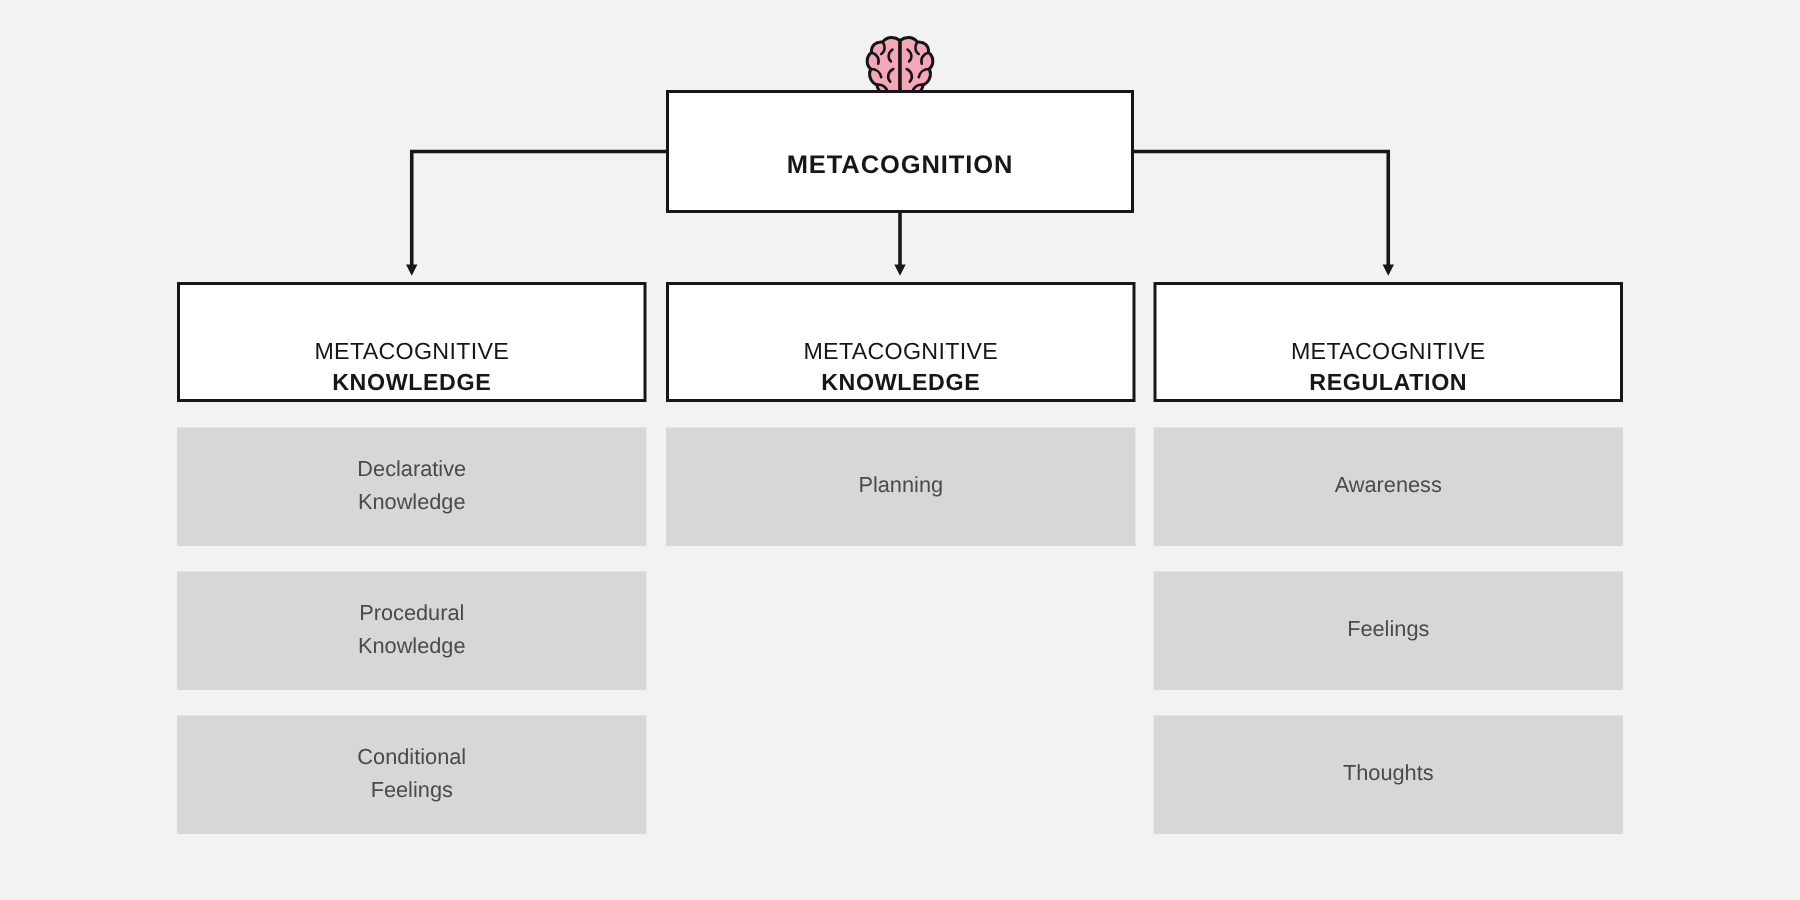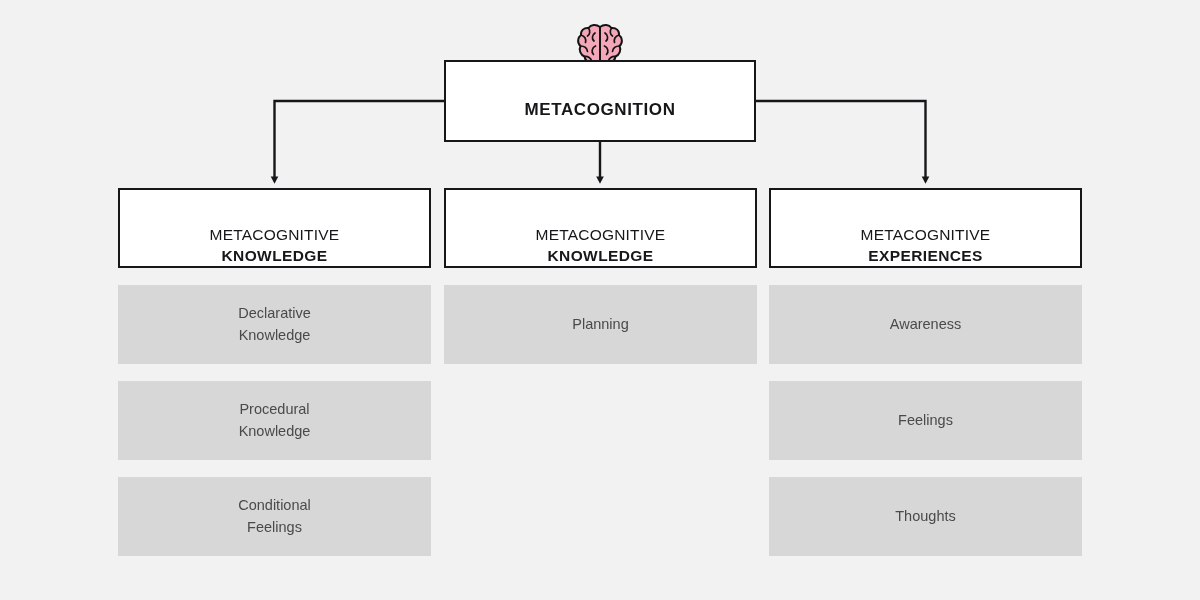--- a/index.html
+++ b/index.html
@@ -183,7 +183,7 @@
   <div class="column col-2">
     <div class="column-header">
       <span class="hdr-line1">METACOGNITIVE</span>
-      <span class="hdr-line2">EXPERIENCES</span>
+      <span class="hdr-line2">REGULATION</span>
     </div>
     <div class="item-box">Awareness</div>
     <div class="item-box">Feelings</div>

